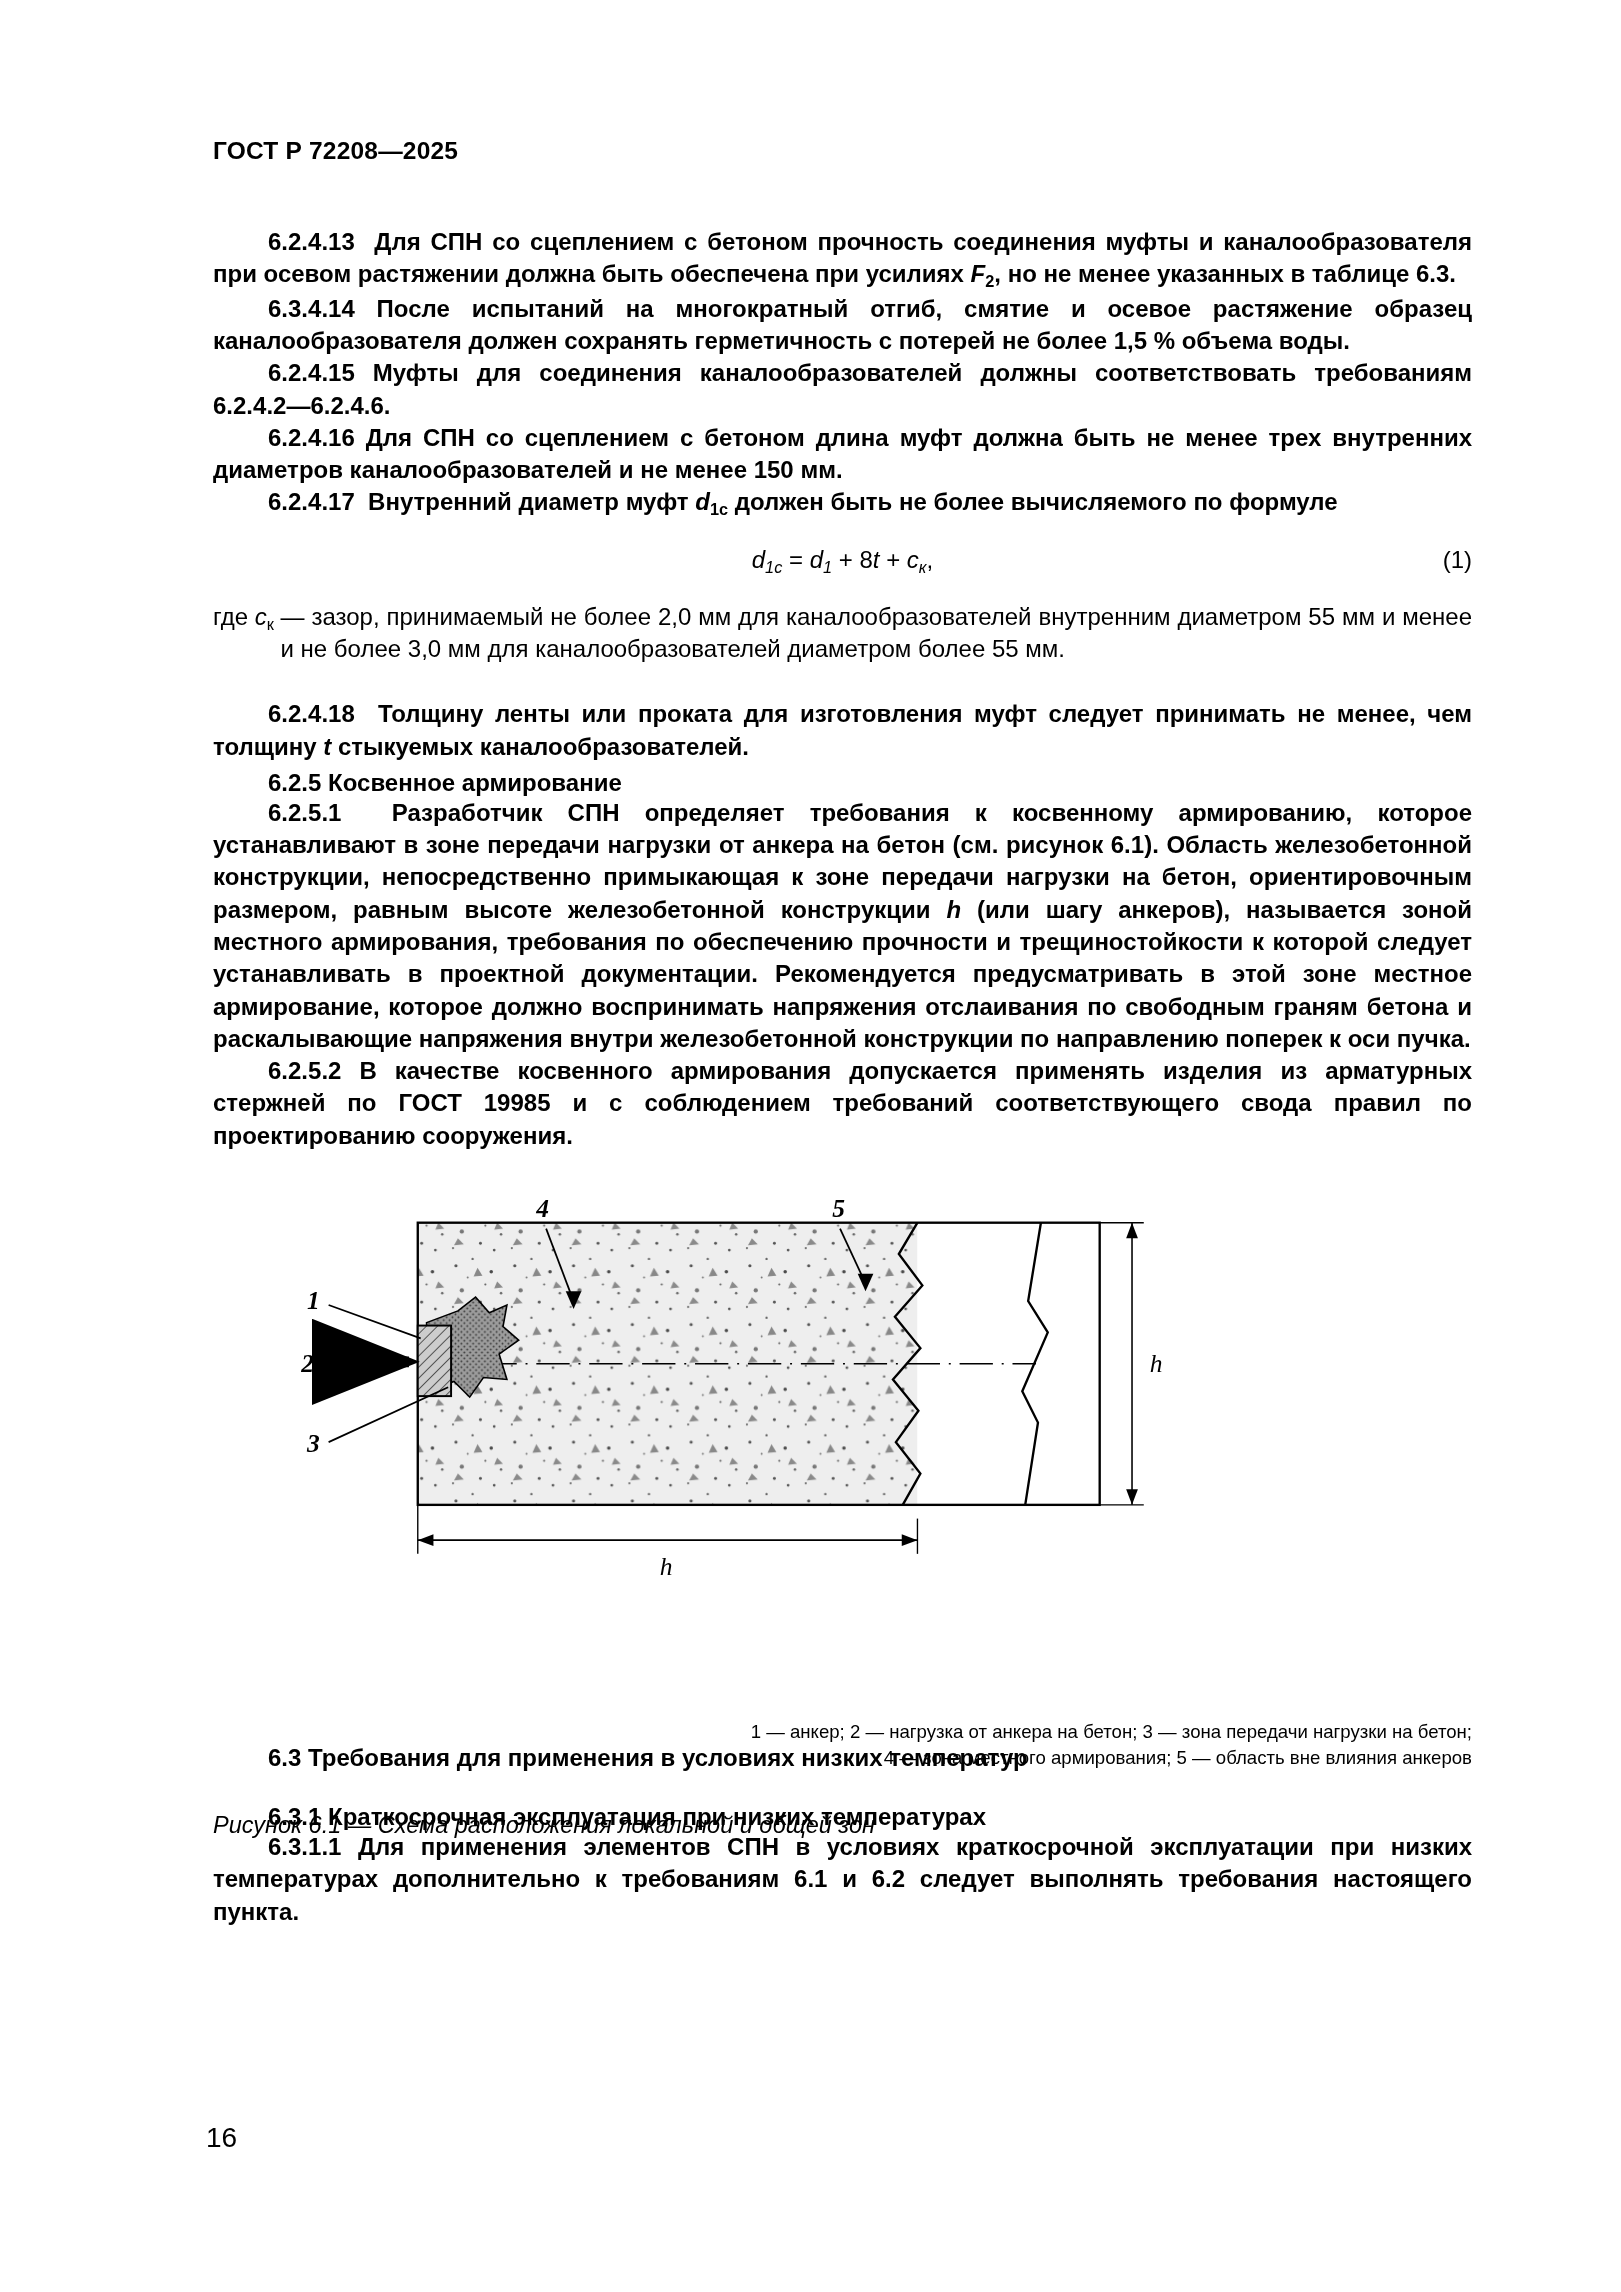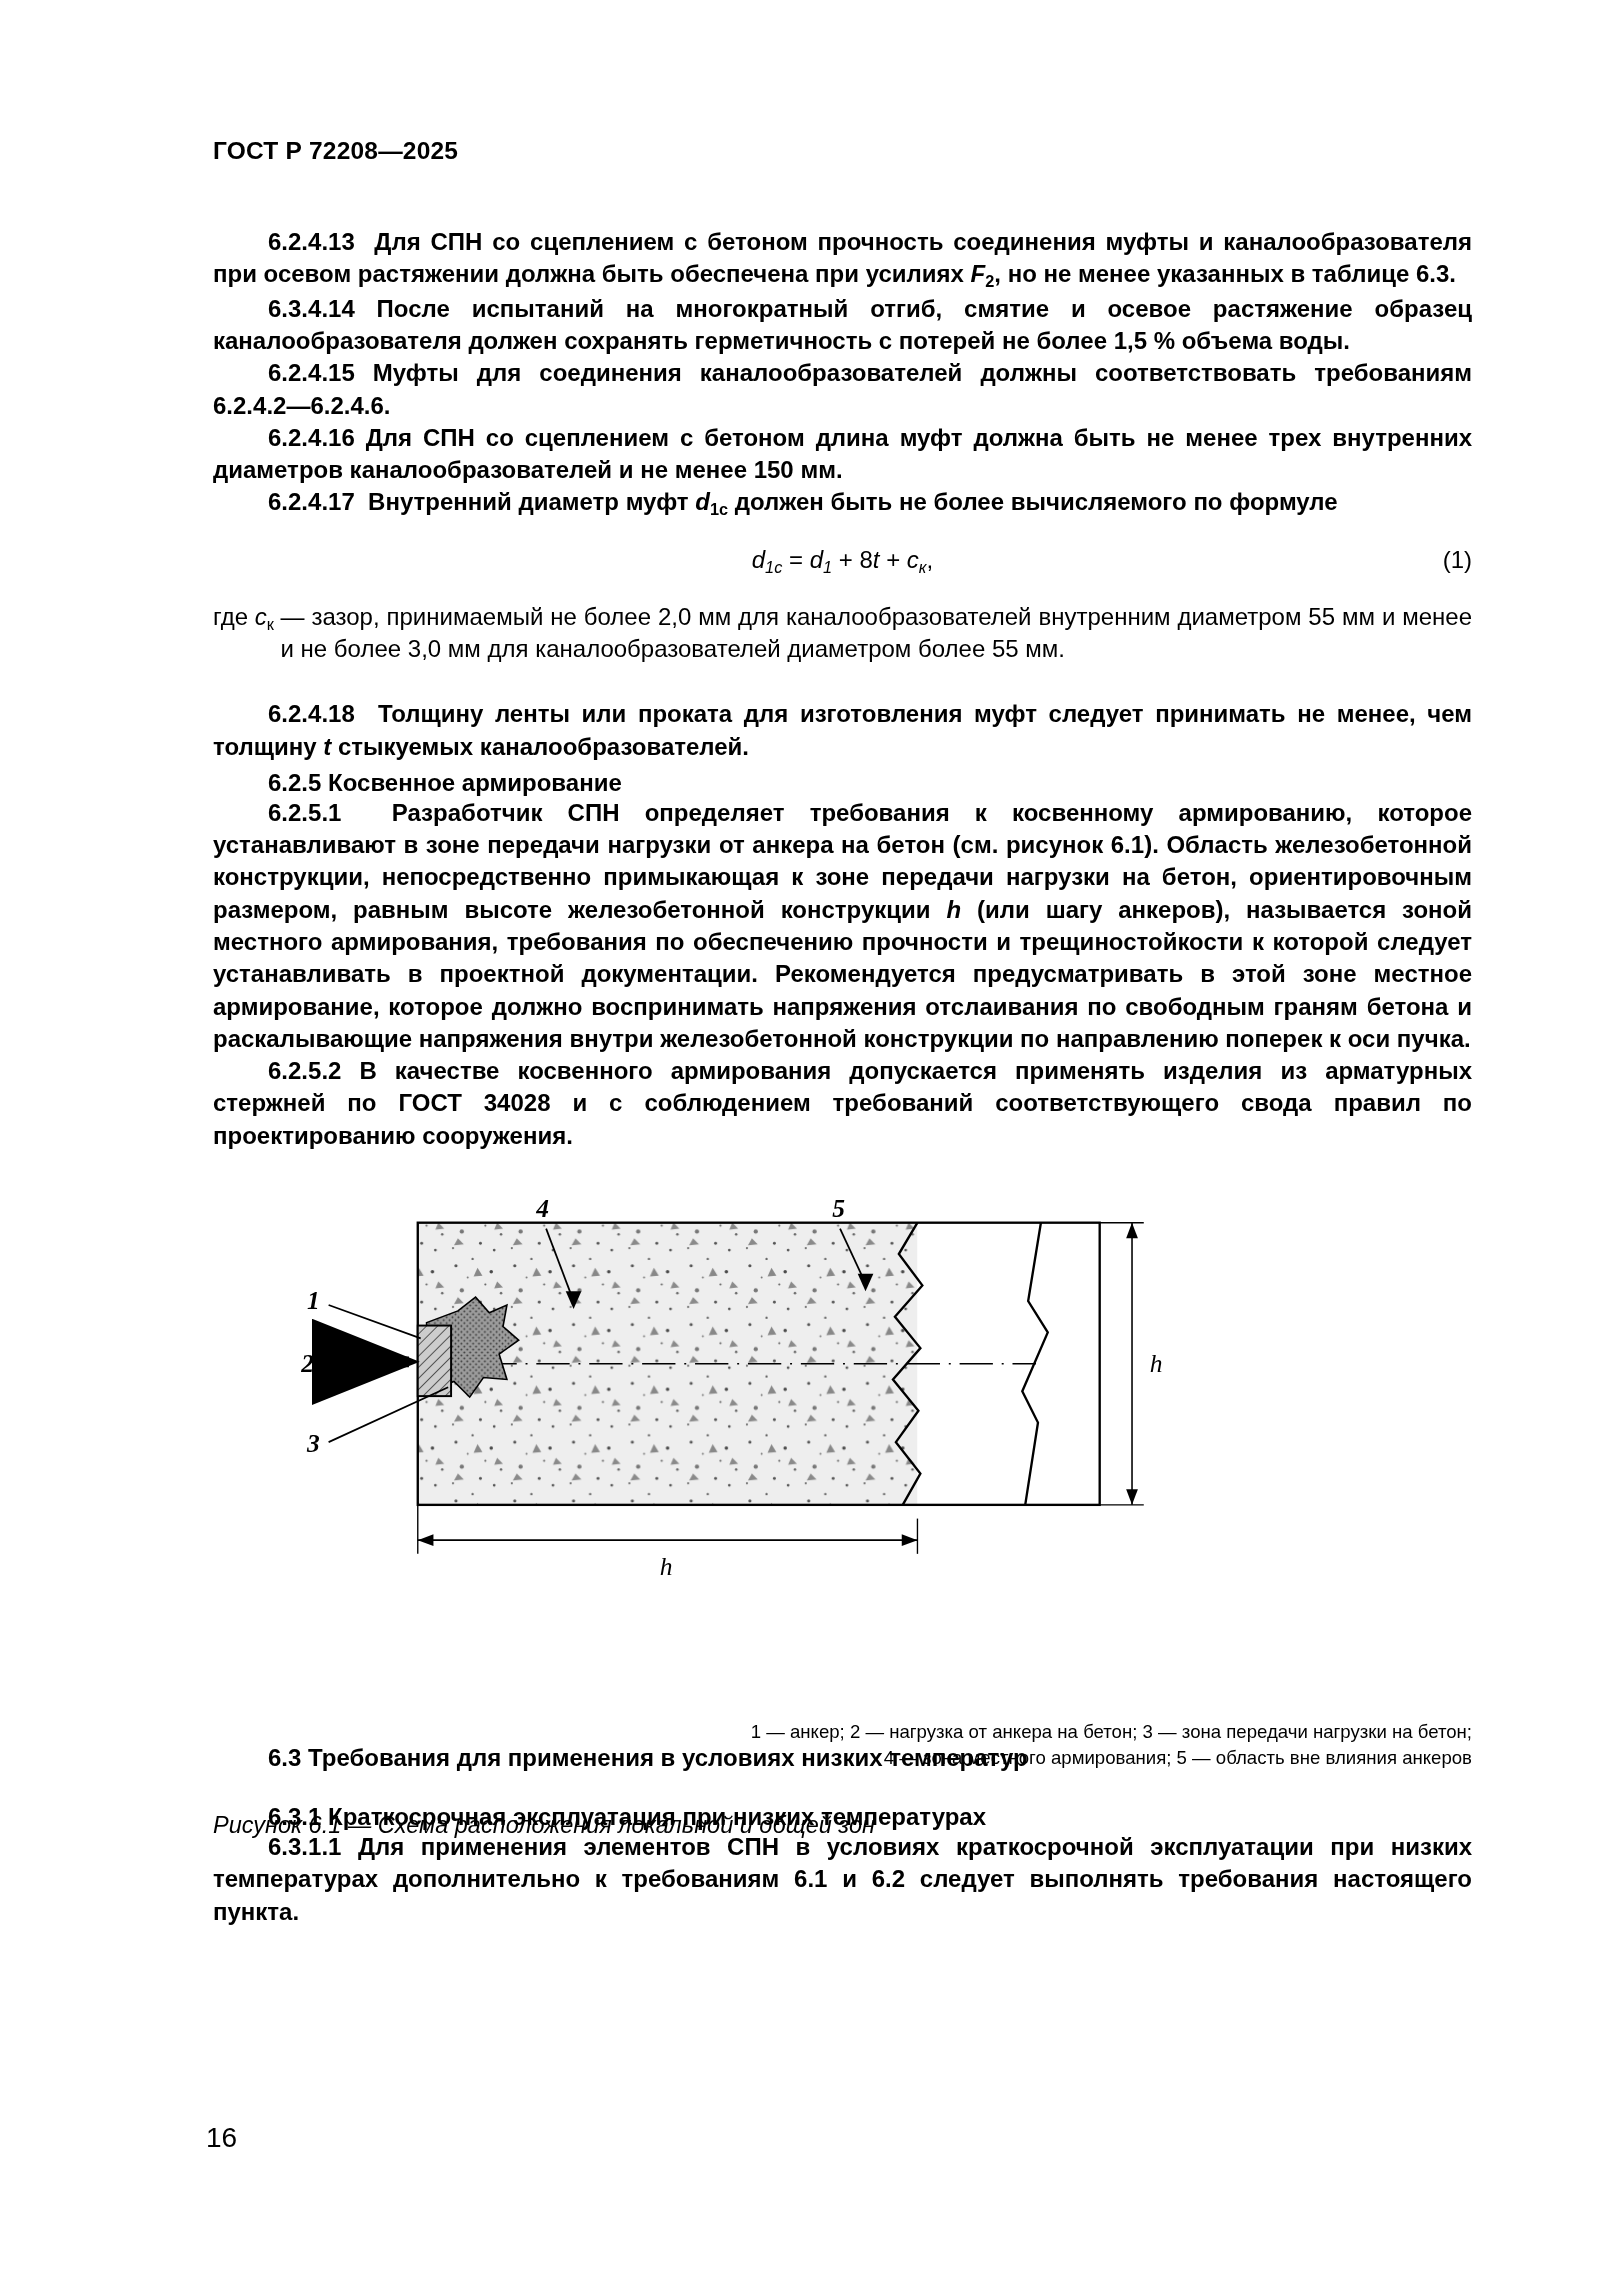--- a/index.html
+++ b/index.html
@@ -147,7 +147,7 @@
 
     <p class="t ind">6.2.5.1&nbsp;&nbsp;Разработчик СПН определяет требования к косвенному армированию, которое устанавливают в зоне передачи нагрузки от анкера на бетон (см. рисунок 6.1). Область железобетонной конструкции, непосредственно примыкающая к зоне передачи нагрузки на бетон, ориентировочным размером, равным высоте железобетонной конструкции <span class="ital">h</span> (или шагу анкеров), называется зоной местного армирования, требования по обеспечению прочности и трещиностойкости к которой следует устанавливать в проектной документации. Рекомендуется предусматривать в этой зоне местное армирование, которое должно воспринимать напряжения отслаивания по свободным граням бетона и раскалывающие напряжения внутри железобетонной конструкции по направлению поперек к оси пучка.</p>
 
-    <p class="t ind">6.2.5.2  В качестве косвенного армирования допускается применять изделия из арматурных стержней по ГОСТ 34028 и с соблюдением требований соответствующего свода правил по проектированию сооружения.</p>
+    <p class="t ind">6.2.5.2  В качестве косвенного армирования допускается применять изделия из арматурных стержней по ГОСТ 19985 и с соблюдением требований соответствующего свода правил по проектированию сооружения.</p>
 
     <div class="figure">
       <svg width="1259" height="510" viewBox="0 0 1285 520">

